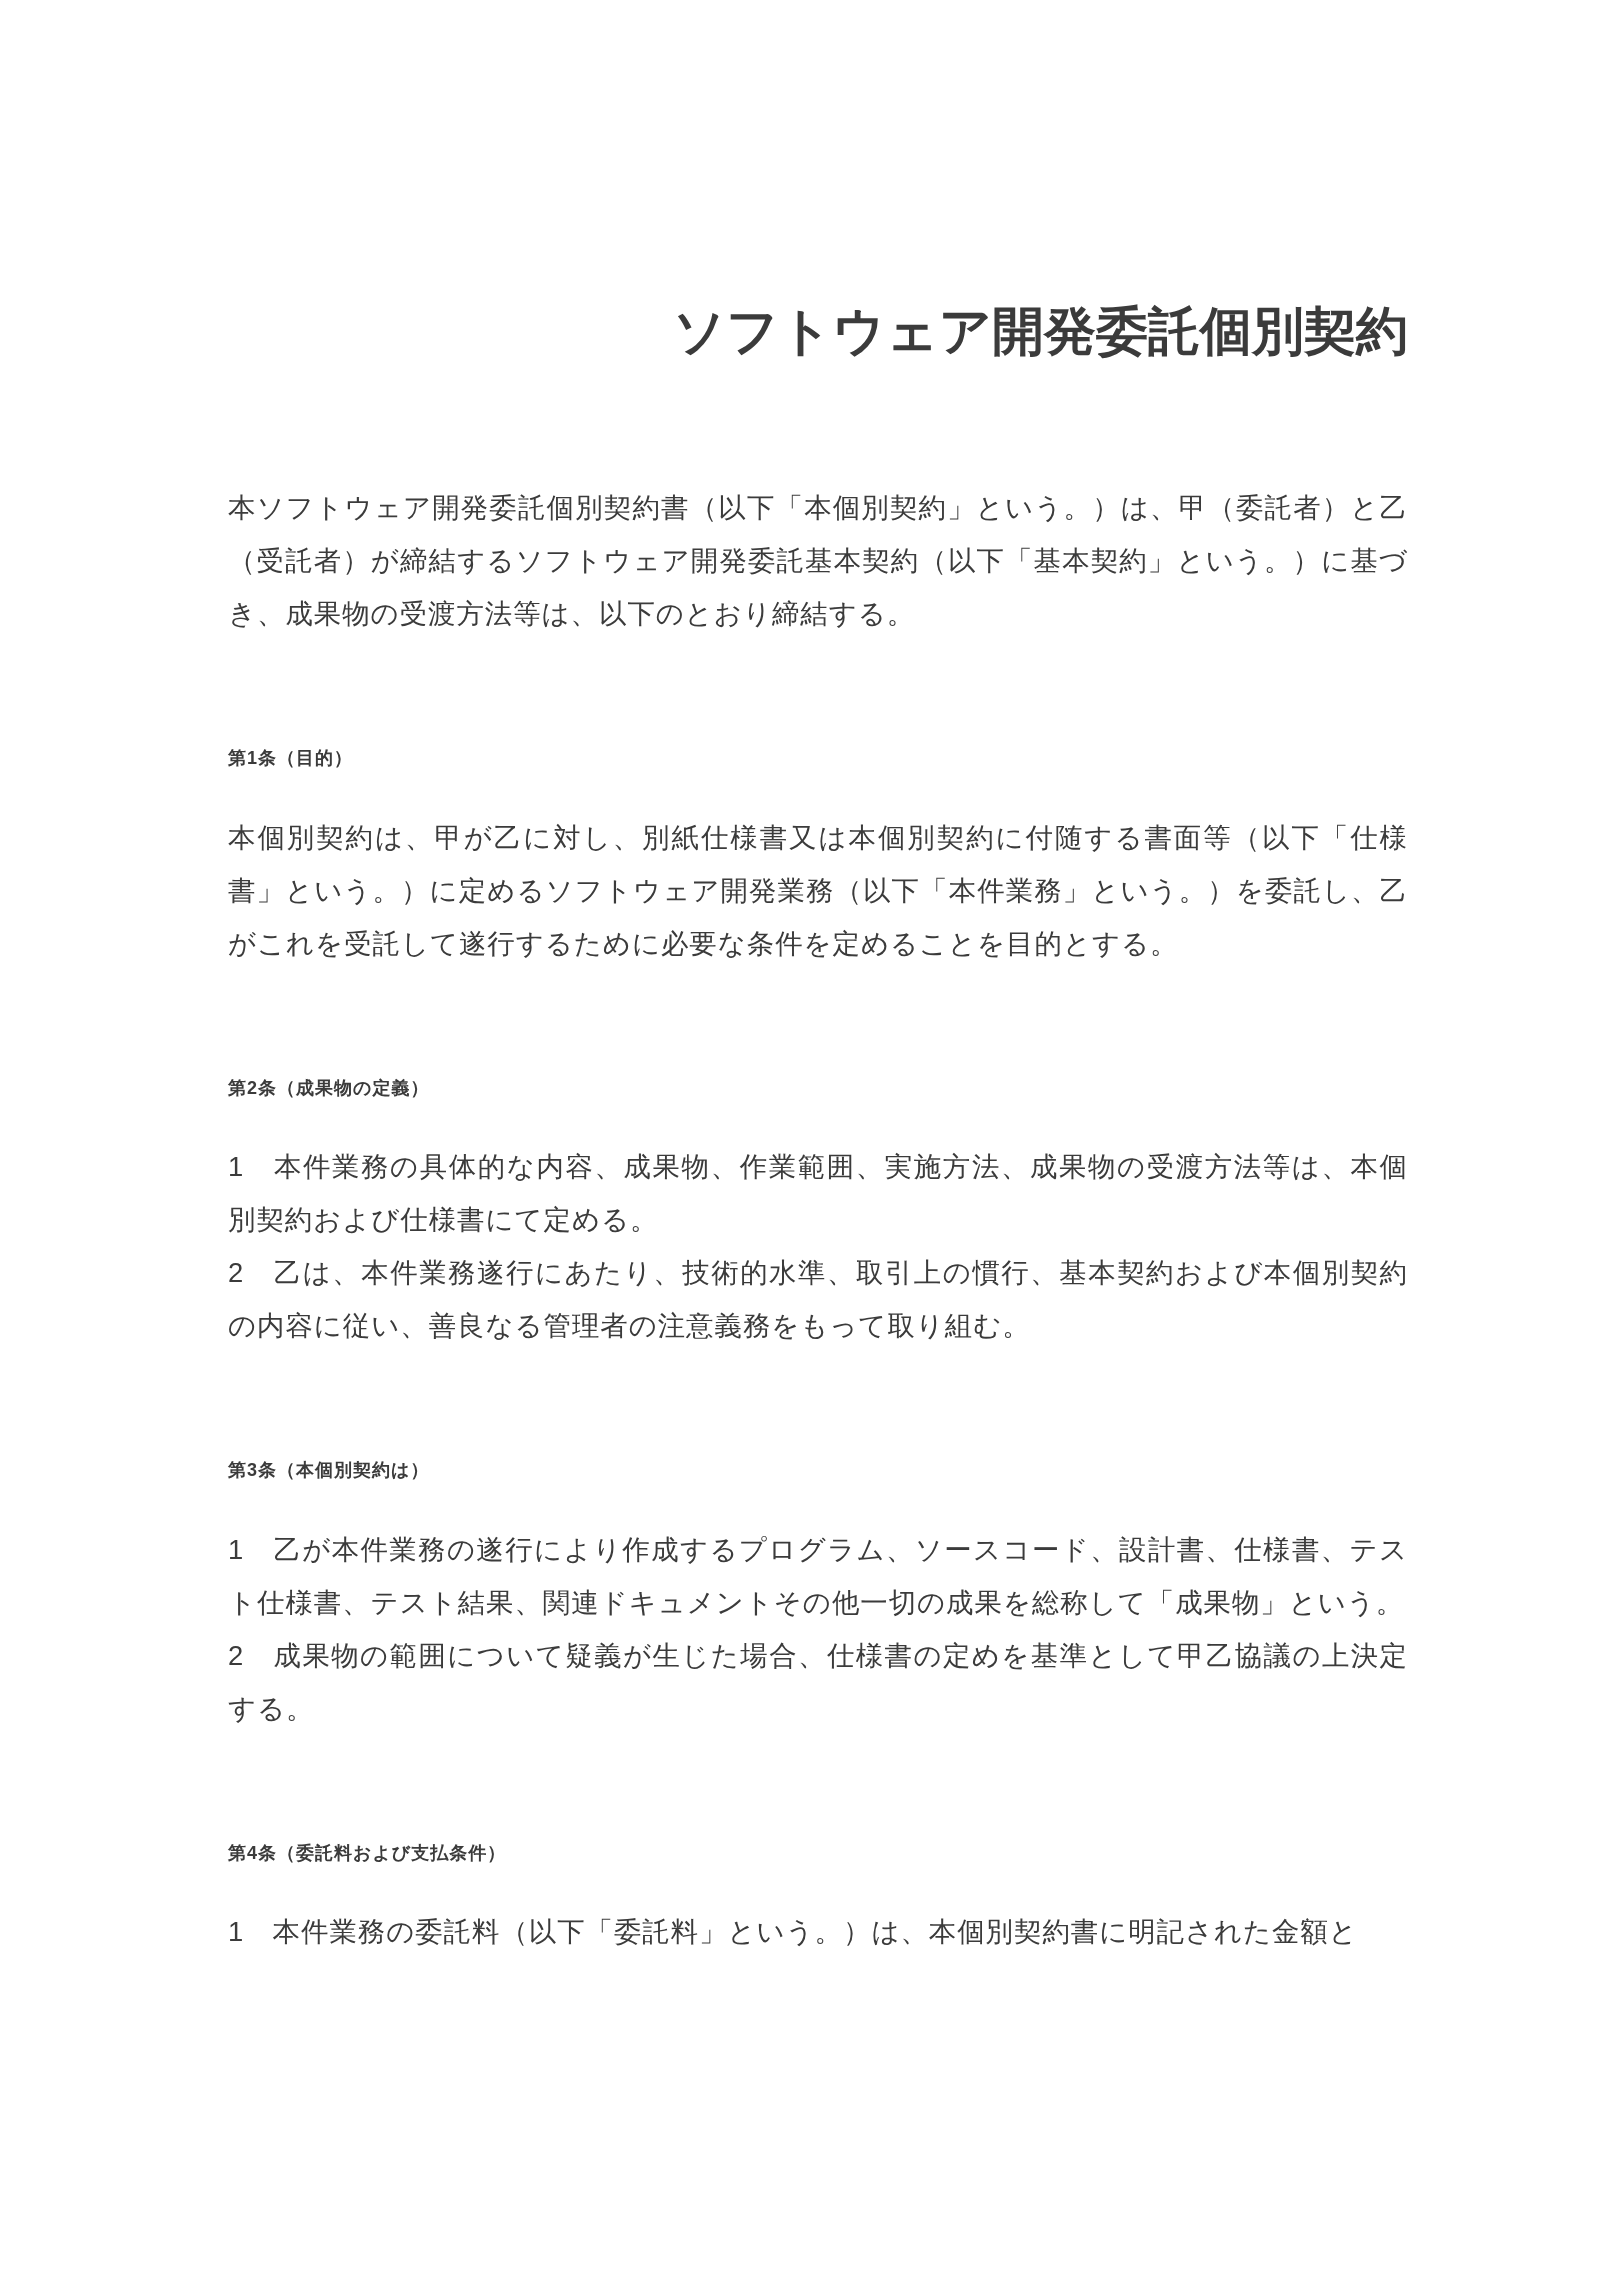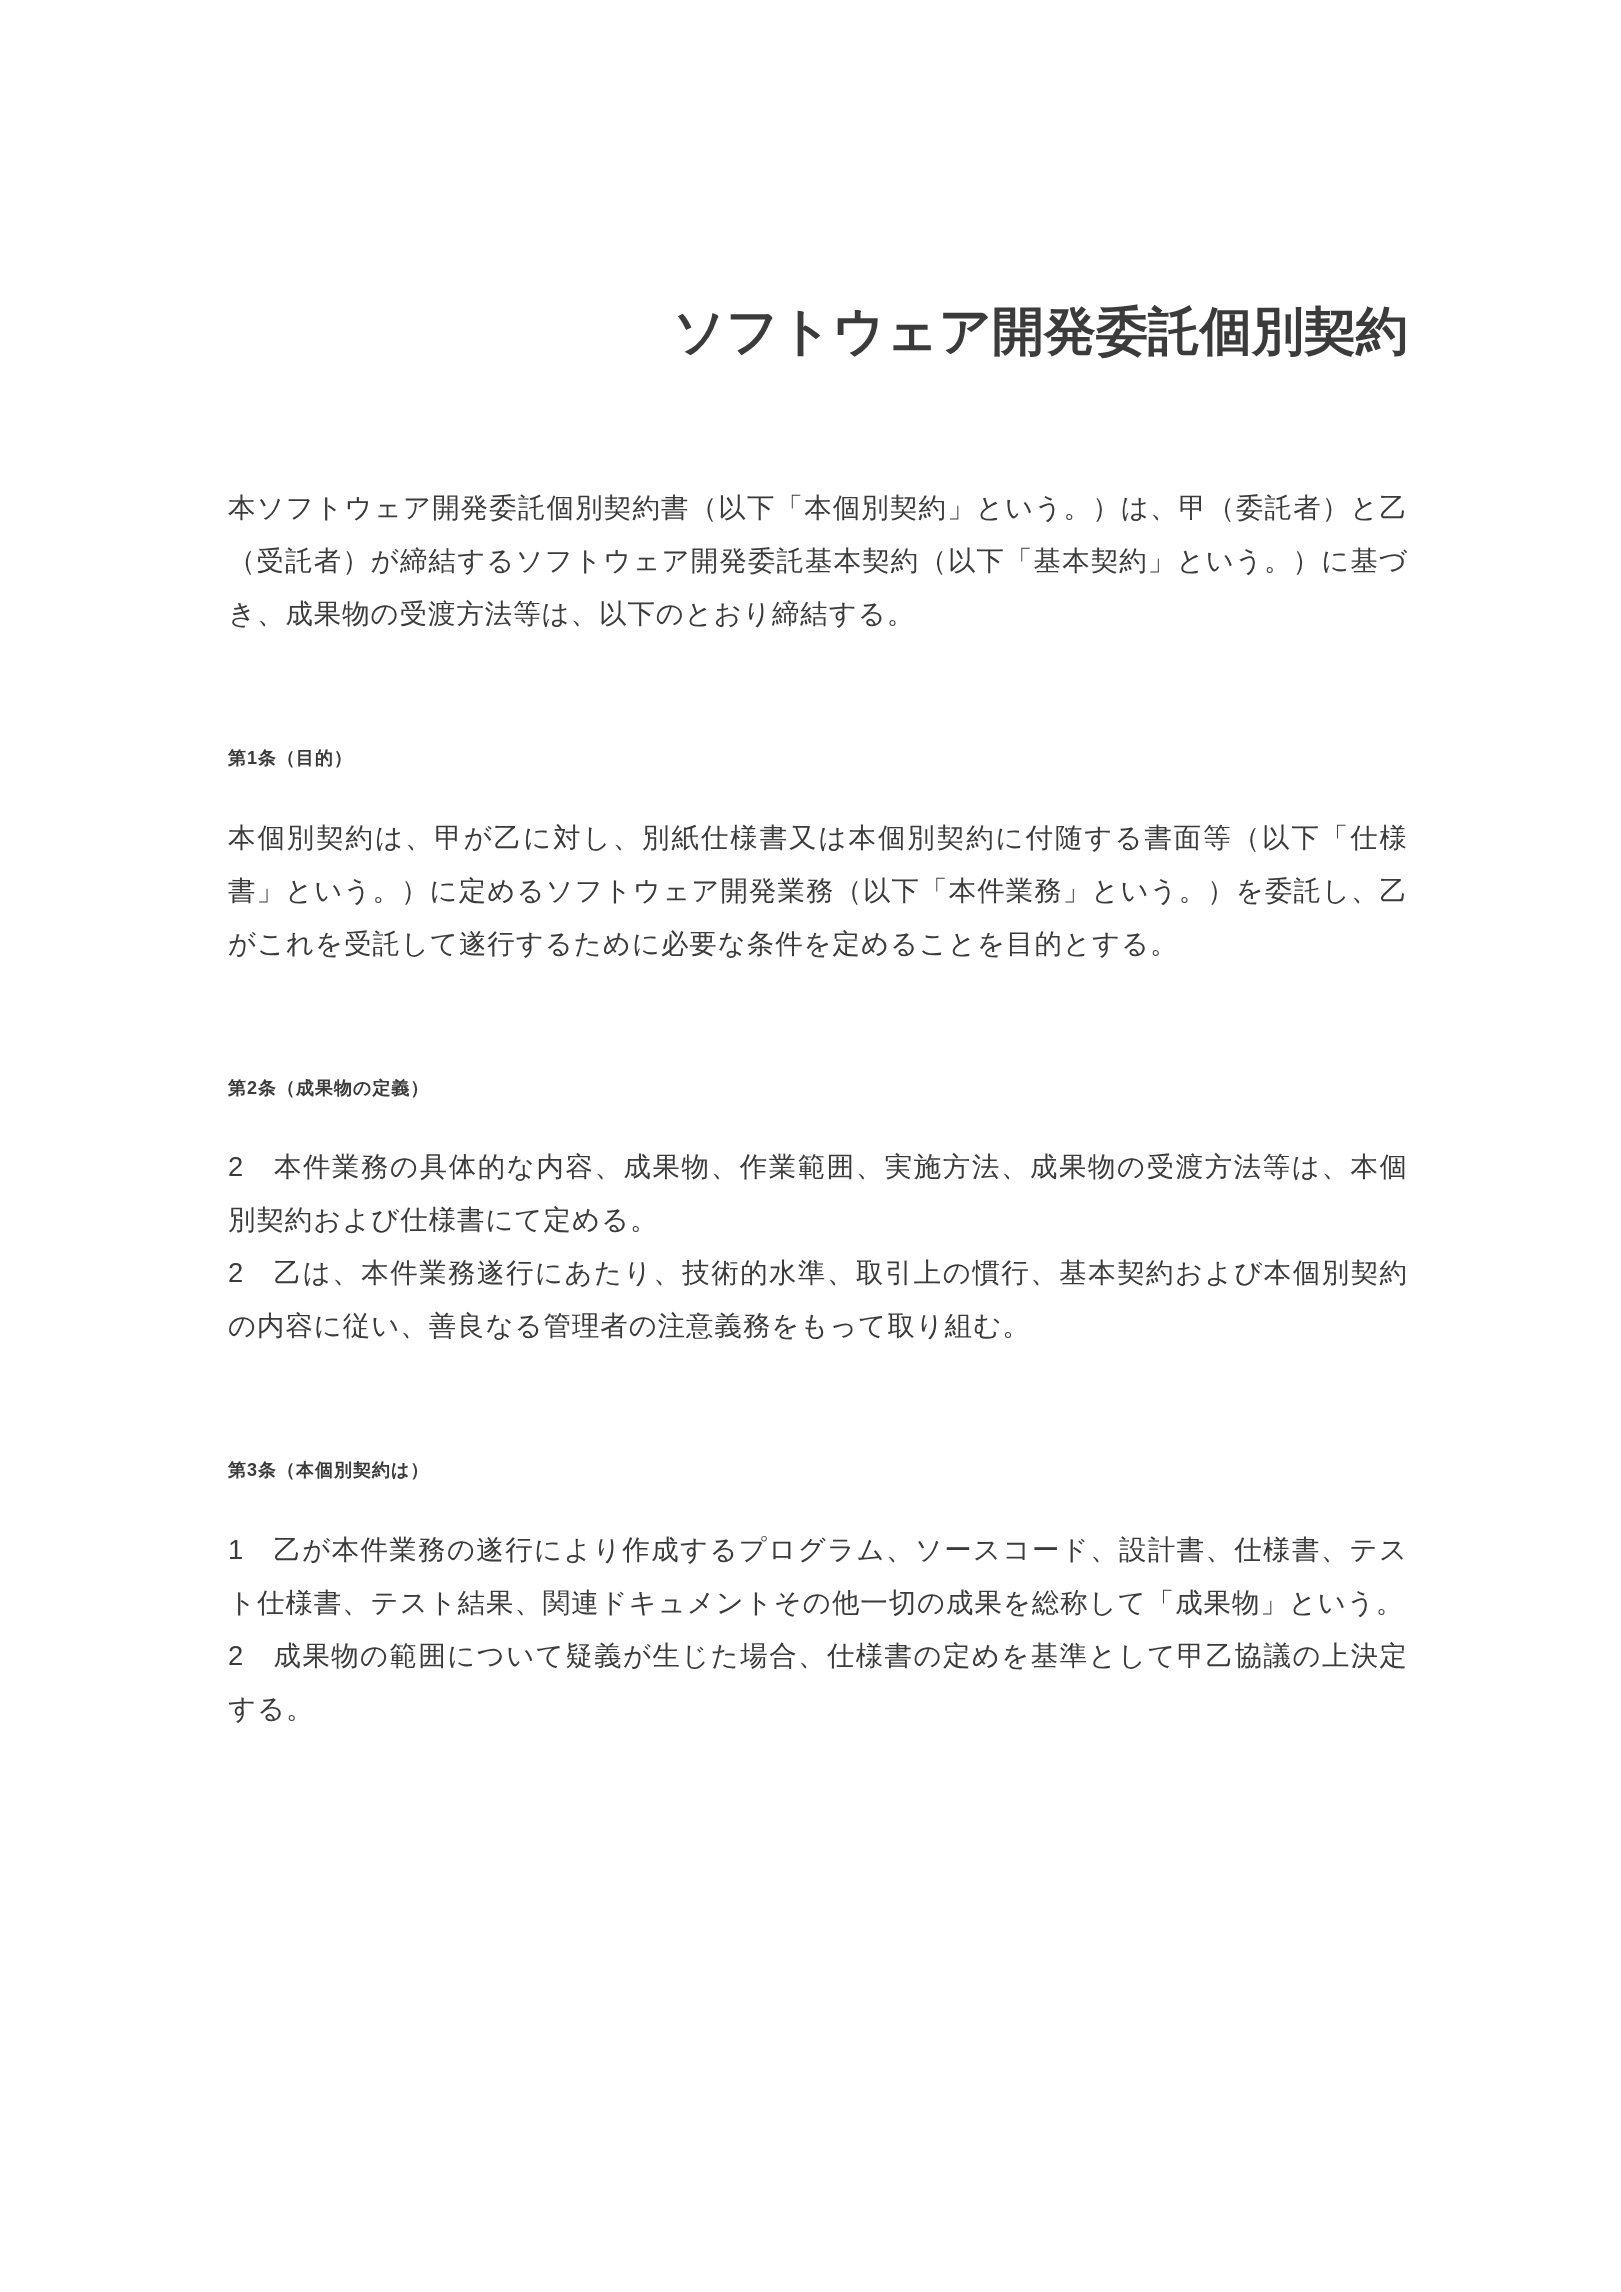--- a/index.html
+++ b/index.html
@@ -63,7 +63,7 @@
 
   <section class="article">
     <h2 class="heading">第2条（成果物の定義）</h2>
-    <p class="para">2　本件業務の具体的な内容、成果物、作業範囲、実施方法、成果物の受渡方法等は、本個別契約および仕様書にて定める。</p>
+    <p class="para">1　本件業務の具体的な内容、成果物、作業範囲、実施方法、成果物の受渡方法等は、本個別契約および仕様書にて定める。</p>
     <p class="para">2　乙は、本件業務遂行にあたり、技術的水準、取引上の慣行、基本契約および本個別契約の内容に従い、善良なる管理者の注意義務をもって取り組む。</p>
   </section>
 

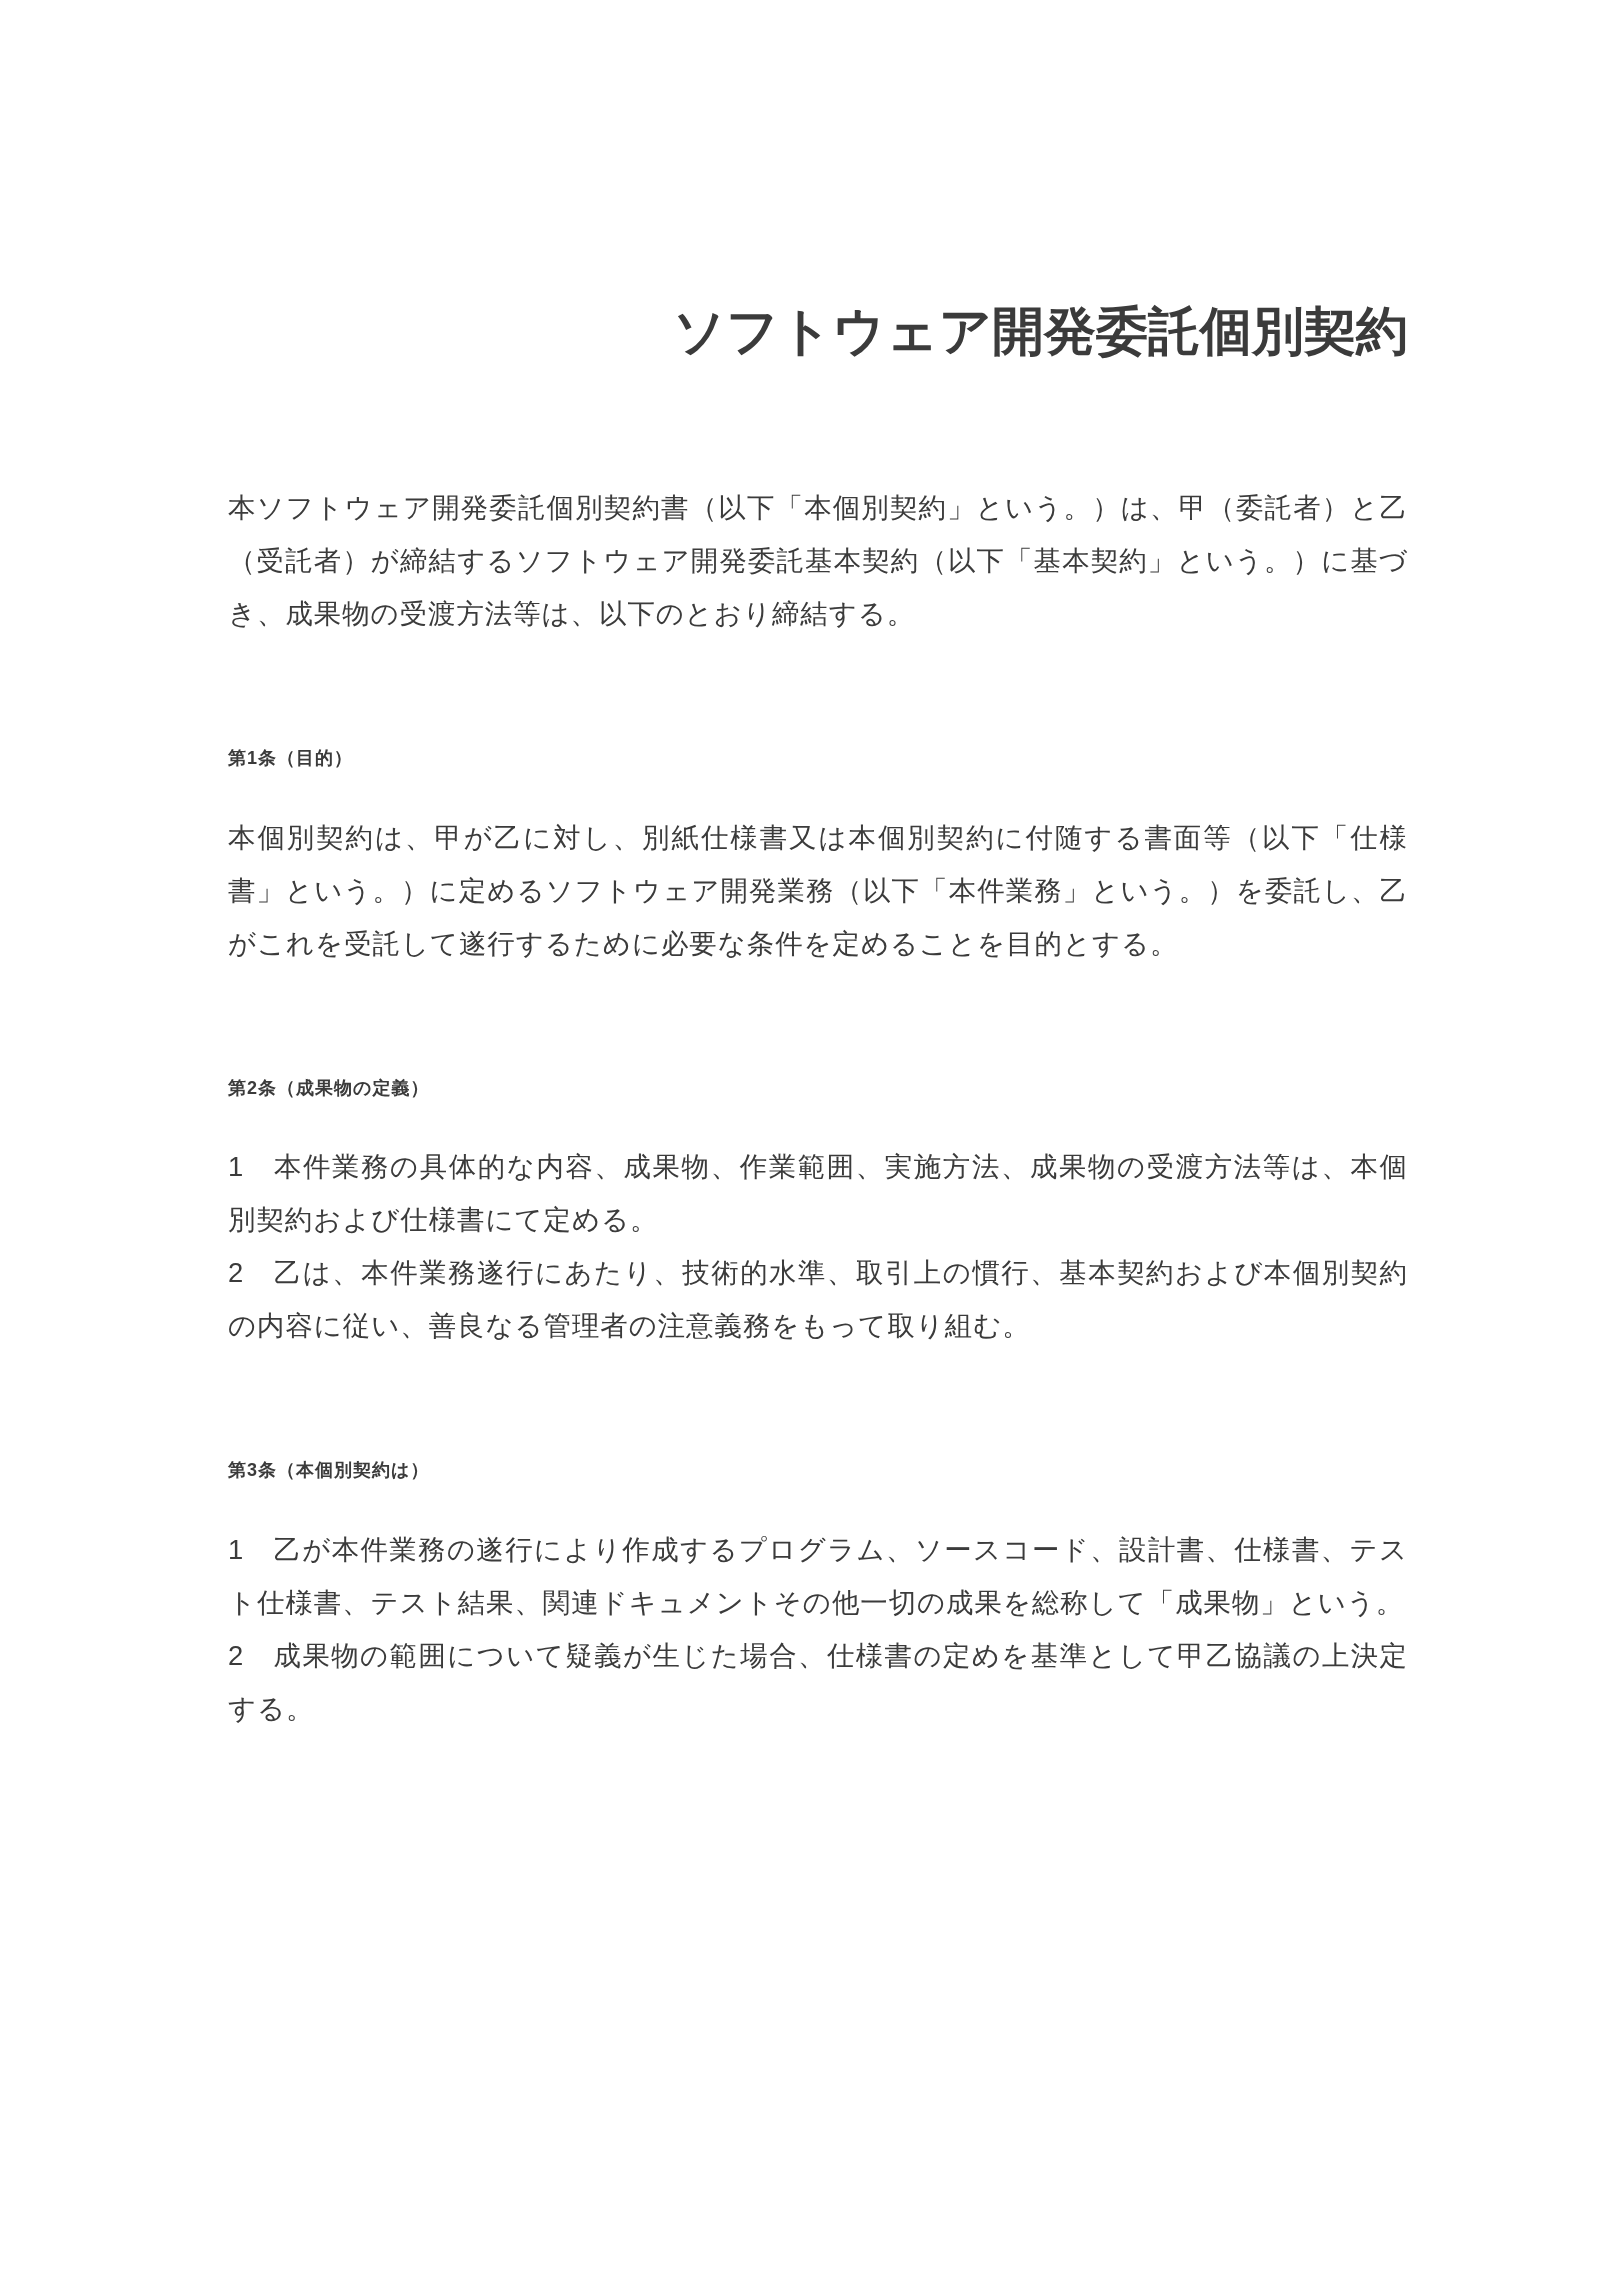--- a/index.html
+++ b/index.html
@@ -73,6 +73,10 @@
     <p class="para">2　成果物の範囲について疑義が生じた場合、仕様書の定めを基準として甲乙協議の上決定する。</p>
   </section>
 
+  <section class="article">
+    <h2 class="heading">第4条（委託料および支払条件）</h2>
+    <p class="para">1　本件業務の委託料（以下「委託料」という。）は、本個別契約書に明記された金額と</p>
+  </section>
 
 </div>
 

